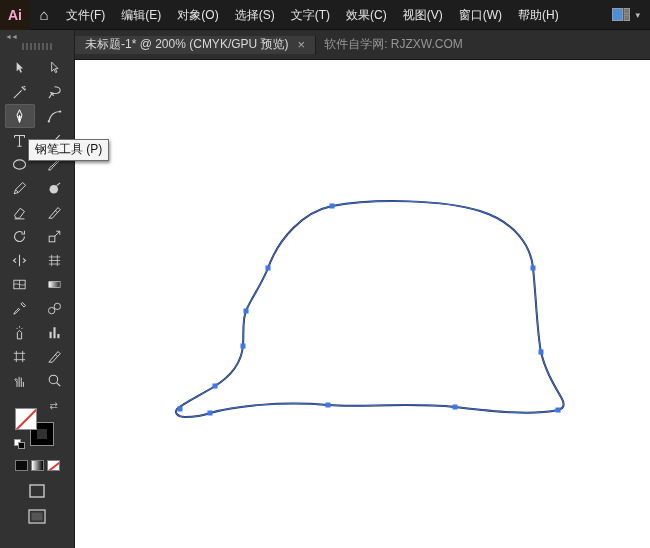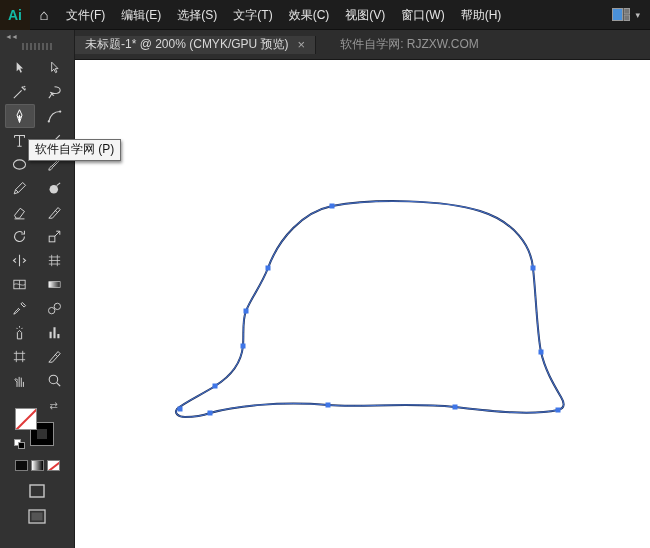--- a/index.html
+++ b/index.html
@@ -17,7 +17,7 @@
   }
   .logo{
     width:30px;height:30px;display:flex;align-items:center;justify-content:center;
-    background:#221a10;color:#14b8a6;font-weight:bold;font-size:14px;flex:0 0 auto;
+    background:#221a10;color:#f9a8d4;font-weight:bold;font-size:14px;flex:0 0 auto;
   }
   .home-btn{
     width:28px;height:30px;display:flex;align-items:center;justify-content:center;

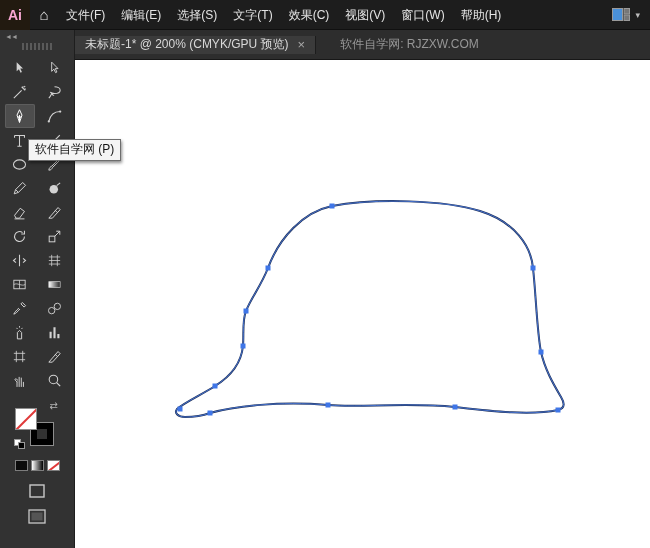--- a/index.html
+++ b/index.html
@@ -212,6 +212,7 @@
     <div class="menu-list">
         <span class="menu-item">文件(F)</span>
         <span class="menu-item">编辑(E)</span>
+        <span class="menu-item">对象(O)</span>
         <span class="menu-item">选择(S)</span>
         <span class="menu-item">文字(T)</span>
         <span class="menu-item">效果(C)</span>

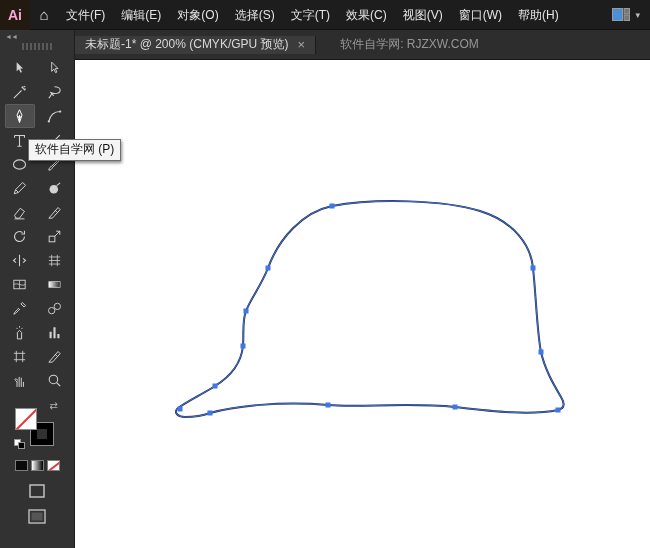--- a/index.html
+++ b/index.html
@@ -37,7 +37,7 @@
     background:#3b3b3b;border-right:1px solid #1c1c1c;color:#d8d8d8;font-size:12px;white-space:nowrap;
   }
   .tab-close{color:#a8a8a8;font-size:13px;line-height:1;}
-  .site-note{margin-left:24px;color:#969696;font-size:12px;white-space:nowrap;}
+  .site-note{margin-left:8px;color:#969696;font-size:12px;white-space:nowrap;}
   
   .toolbar{
     position:absolute;left:0;top:30px;width:75px;height:518px;

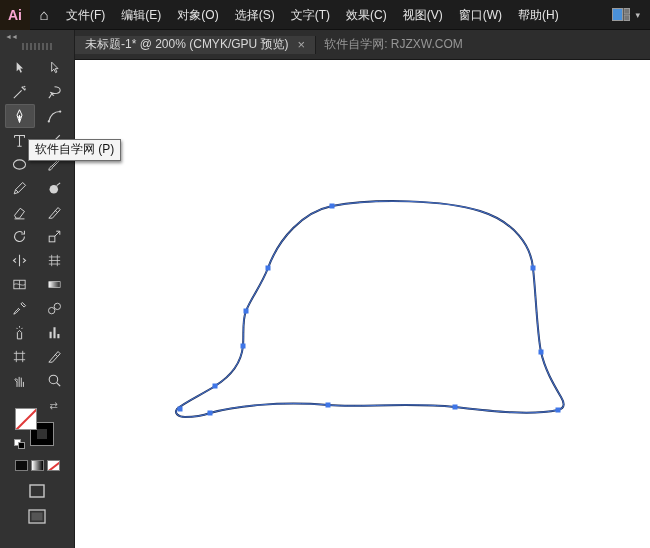--- a/index.html
+++ b/index.html
@@ -436,7 +436,7 @@
     </svg>
   </div>
 
-  <div class="tooltip">软件自学网 (P)</div>
+  <div class="tooltip">钢笔工具 (P)</div>
 
 </div>
 

